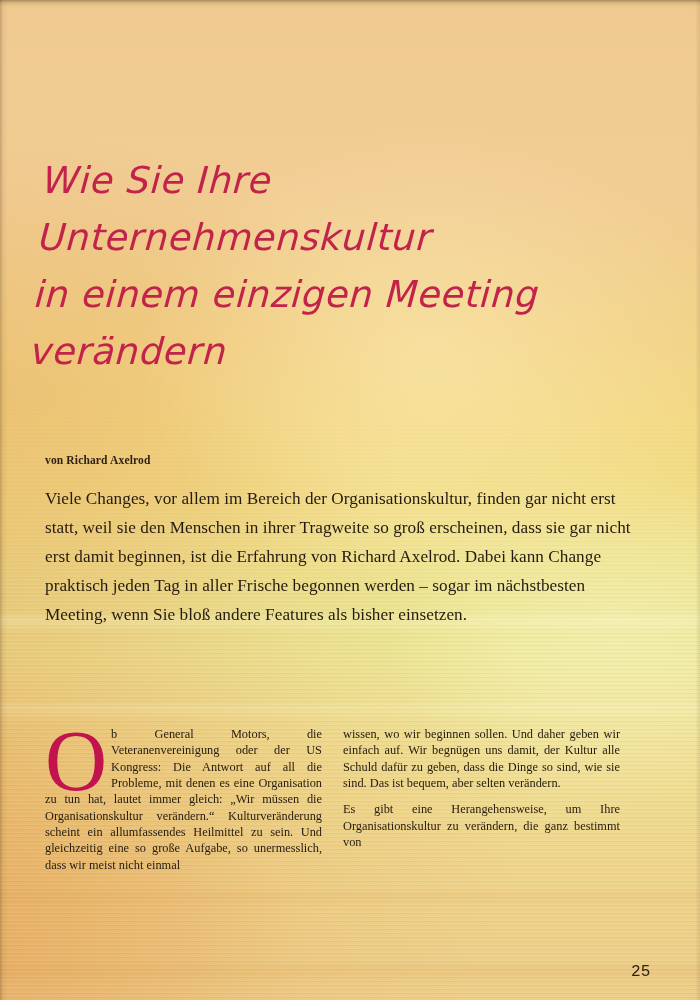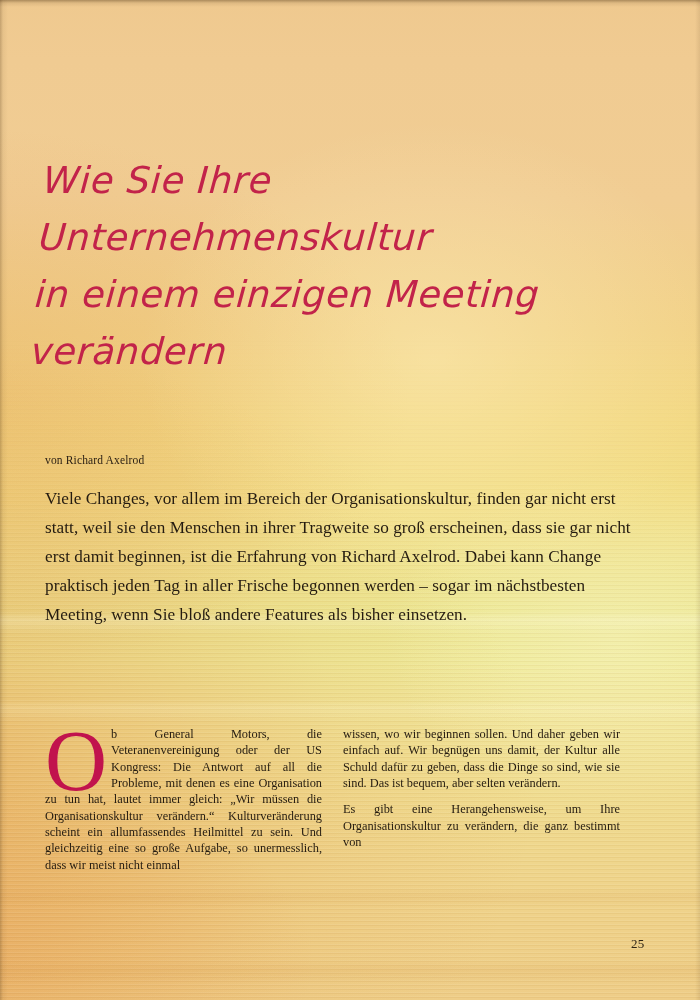--- a/index.html
+++ b/index.html
@@ -135,6 +135,7 @@
     font-size: 11.5px;
     letter-spacing: 0.15px;
     color: #2c2115;
+    font-weight: bold;
   }
 
   

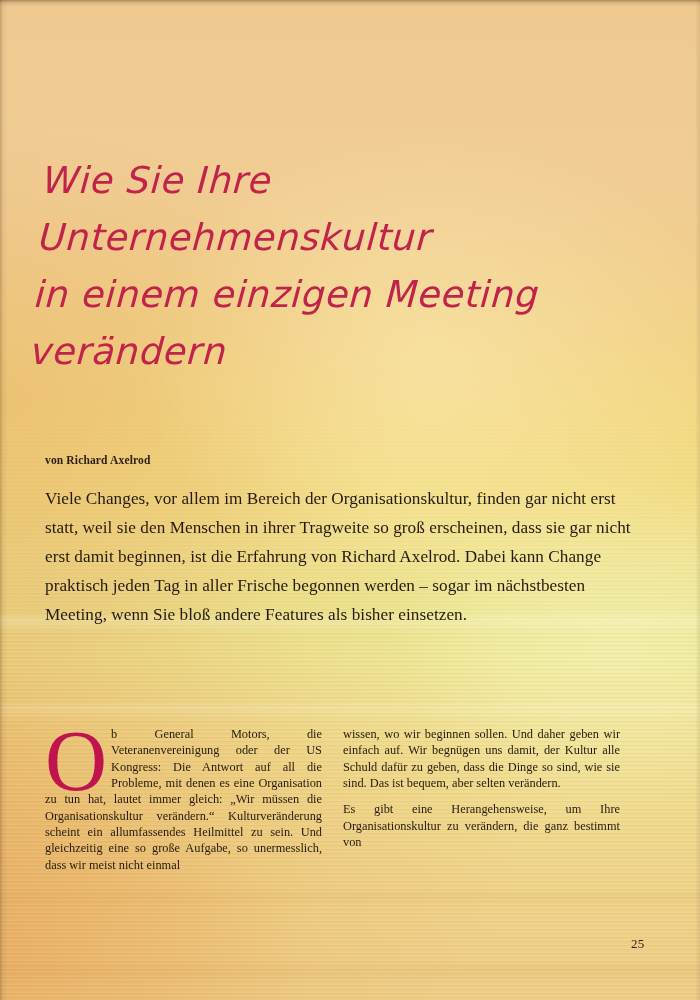--- a/index.html
+++ b/index.html
@@ -204,9 +204,9 @@
   .folio {
     position: absolute;
     left: 631px;
-    top: 936px;
-    font-family: Liberation Serif, serif;
-    font-size: 13px;
+    top: 963px;
+    font-family: Liberation Mono, monospace;
+    font-size: 16px;
     color: #2e2414;
     letter-spacing: 0.2px;
   }

